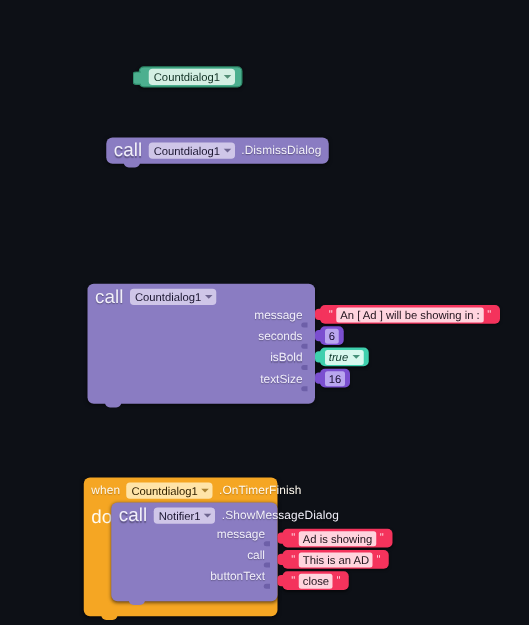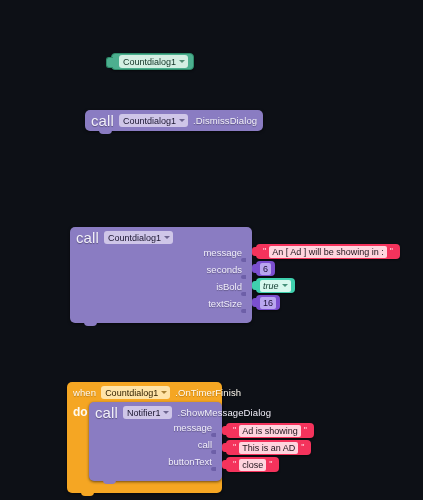--- a/index.html
+++ b/index.html
@@ -149,7 +149,7 @@
   .field.orange{background:#ffe4a8;color:#332200;}
   .field.orange .caret{border-top-color:#9a7120;}
   .event-body{display:flex;padding:2px 0 0 6px;}
-  .do-label{color:#fffaf0;font-size:12px;padding-top:3px;width:16px;flex:none;font-weight:bold;}
+  .do-label{color:#fffaf0;font-size:15px;padding-top:3px;width:16px;flex:none;}
   .event-foot{height:12px;}
 
   

